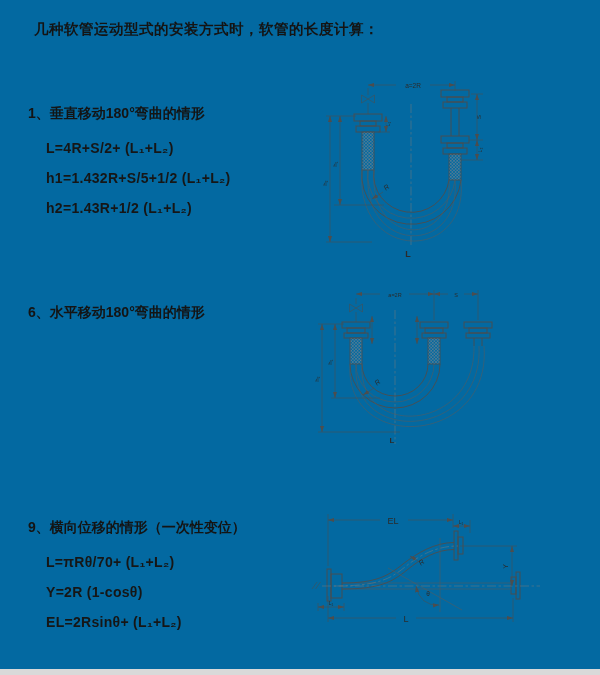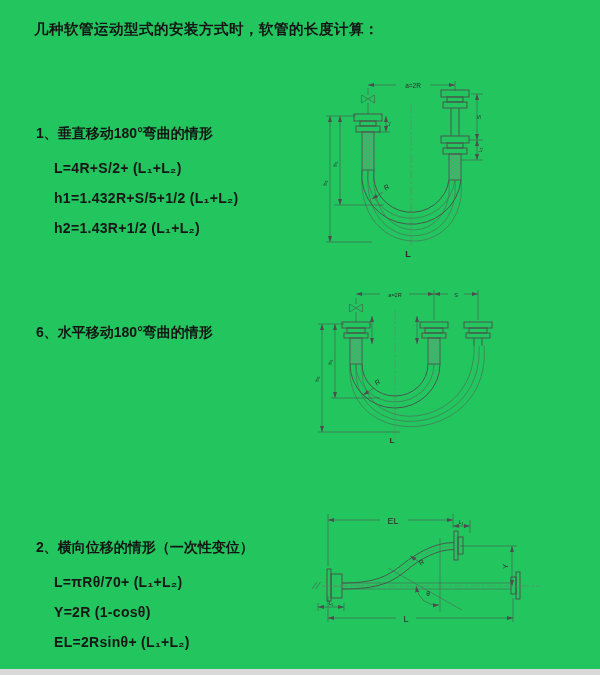--- a/index.html
+++ b/index.html
@@ -3,7 +3,7 @@
 <meta charset="utf-8">
 <style>
   html,body{margin:0;padding:0;background:#ffffff;}
-  .page{position:relative;width:600px;height:675px;background:#22c55e;overflow:hidden;
+  .page{position:relative;width:600px;height:675px;background:#0369a1;overflow:hidden;
         font-family:"Liberation Sans","DejaVu Sans",sans-serif;color:#161616;}
   .doc-title{position:absolute;left:34px;top:20px;font-size:14.5px;font-weight:600;
              letter-spacing:.5px;color:#141414;white-space:nowrap;}

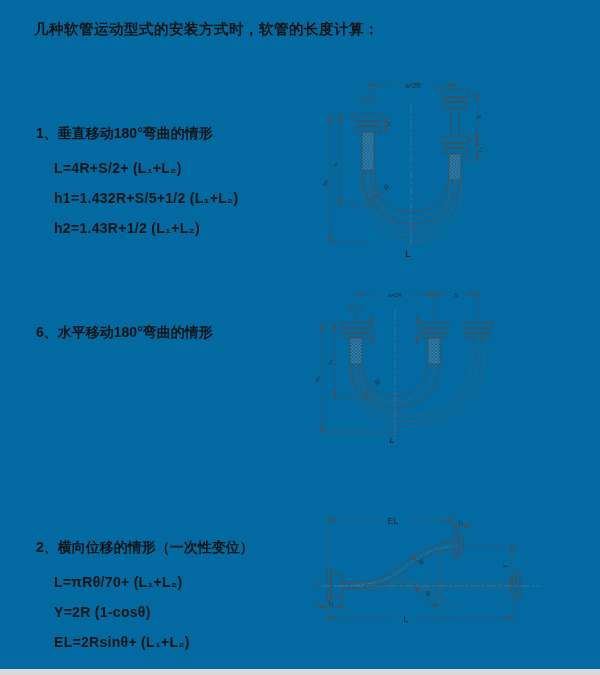--- a/index.html
+++ b/index.html
@@ -7,7 +7,7 @@
         font-family:"Liberation Sans","DejaVu Sans",sans-serif;color:#161616;}
   .doc-title{position:absolute;left:34px;top:20px;font-size:14.5px;font-weight:600;
              letter-spacing:.5px;color:#141414;white-space:nowrap;}
-  .section{position:absolute;left:36px;margin-top:20px;}
+  .section{position:absolute;left:28px;}
   .sec-heading{font-size:14px;font-weight:600;color:#141414;margin:0 0 18px 0;white-space:nowrap;}
   .formula{font-size:14px;font-weight:700;color:#161616;margin:0 0 16px 18px;
            line-height:14px;white-space:nowrap;letter-spacing:.3px;}

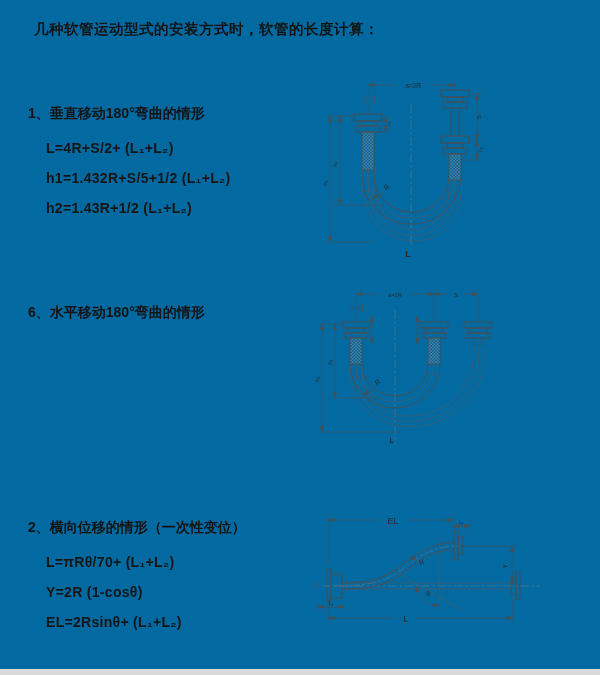--- a/index.html
+++ b/index.html
@@ -40,7 +40,7 @@
   </div>
 
   <div class="section s3">
-    <div class="sec-heading">2、横向位移的情形（一次性变位）</div>
+    <div class="sec-heading">9、横向位移的情形（一次性变位）</div>
     <div class="formula">L=πRθ/70+ (L₁+L₂)</div>
     <div class="formula">Y=2R (1-cosθ)</div>
     <div class="formula">EL=2Rsinθ+ (L₁+L₂)</div>

